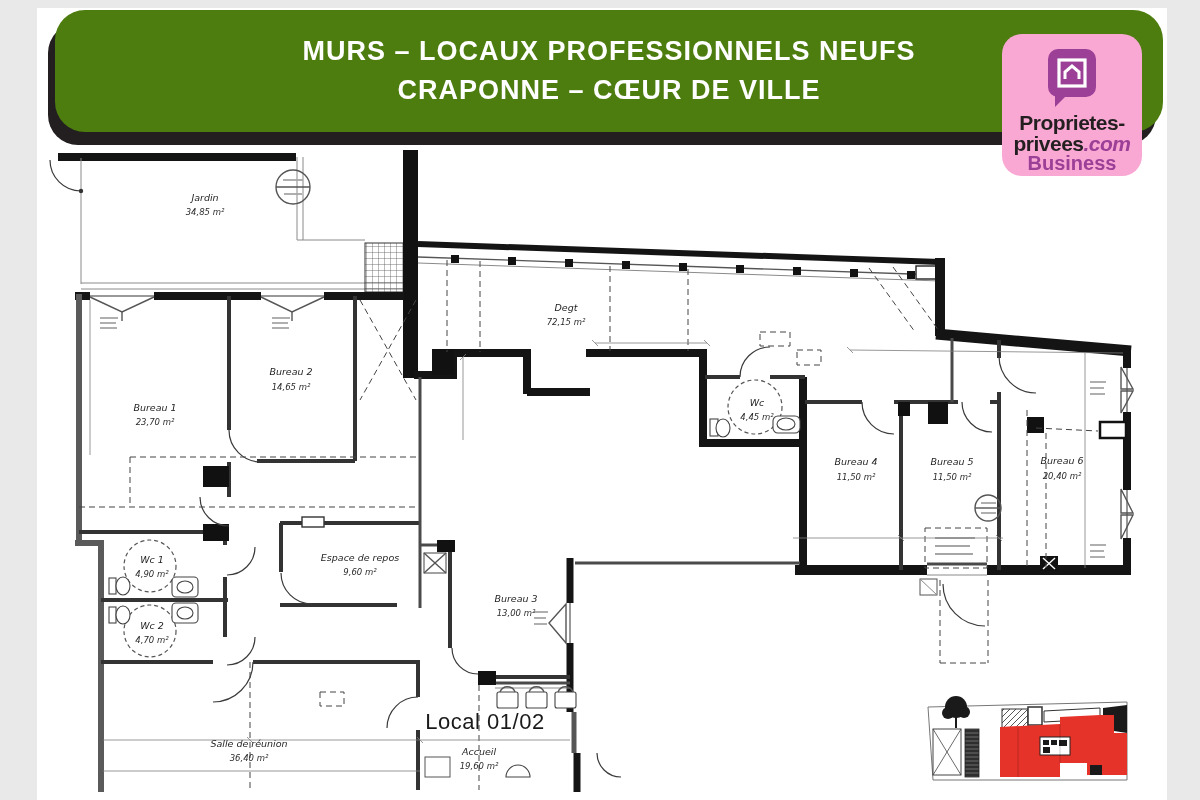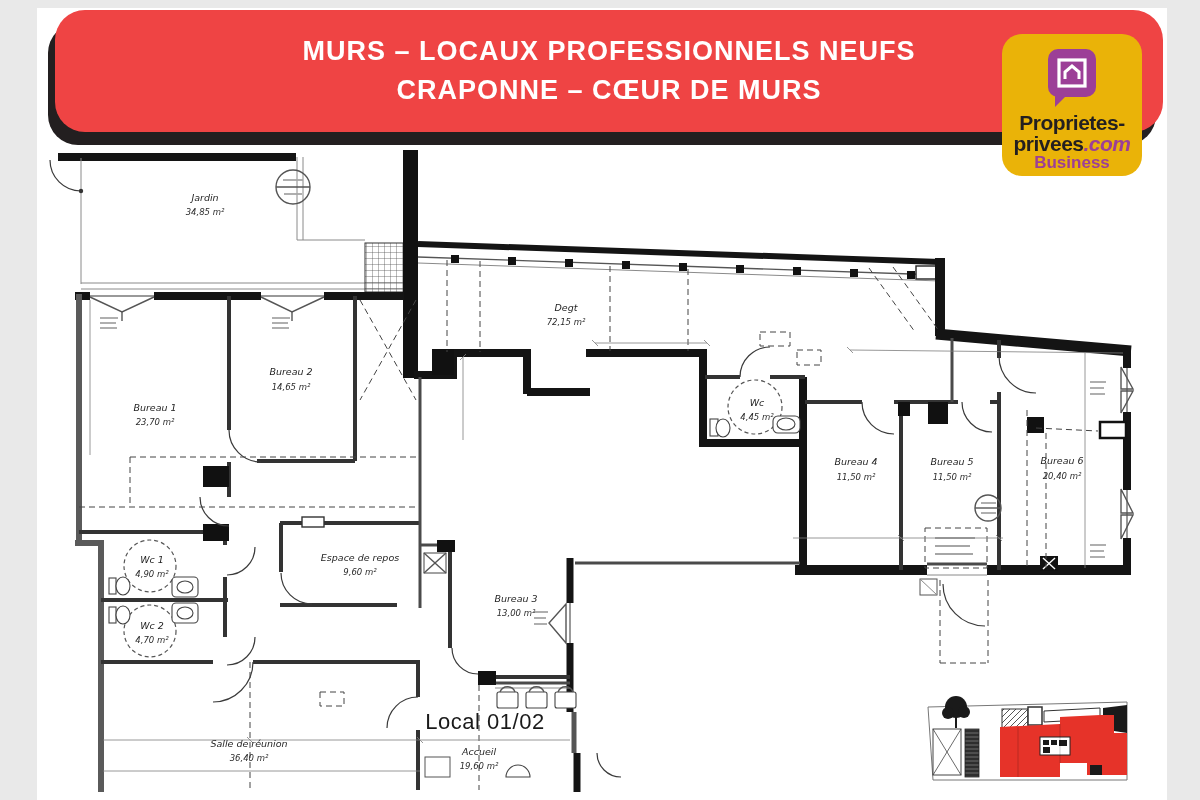--- a/index.html
+++ b/index.html
@@ -15,7 +15,7 @@
   
   .banner{
     position:absolute;left:55px;top:10px;width:1108px;height:122px;
-    background:#ef4444;border-radius:30px;
+    background:#4d7c0f;border-radius:30px;
     box-shadow:-7px 13px 0 #231f20;
     display:flex;flex-direction:column;justify-content:center;align-items:center;
     z-index:2;

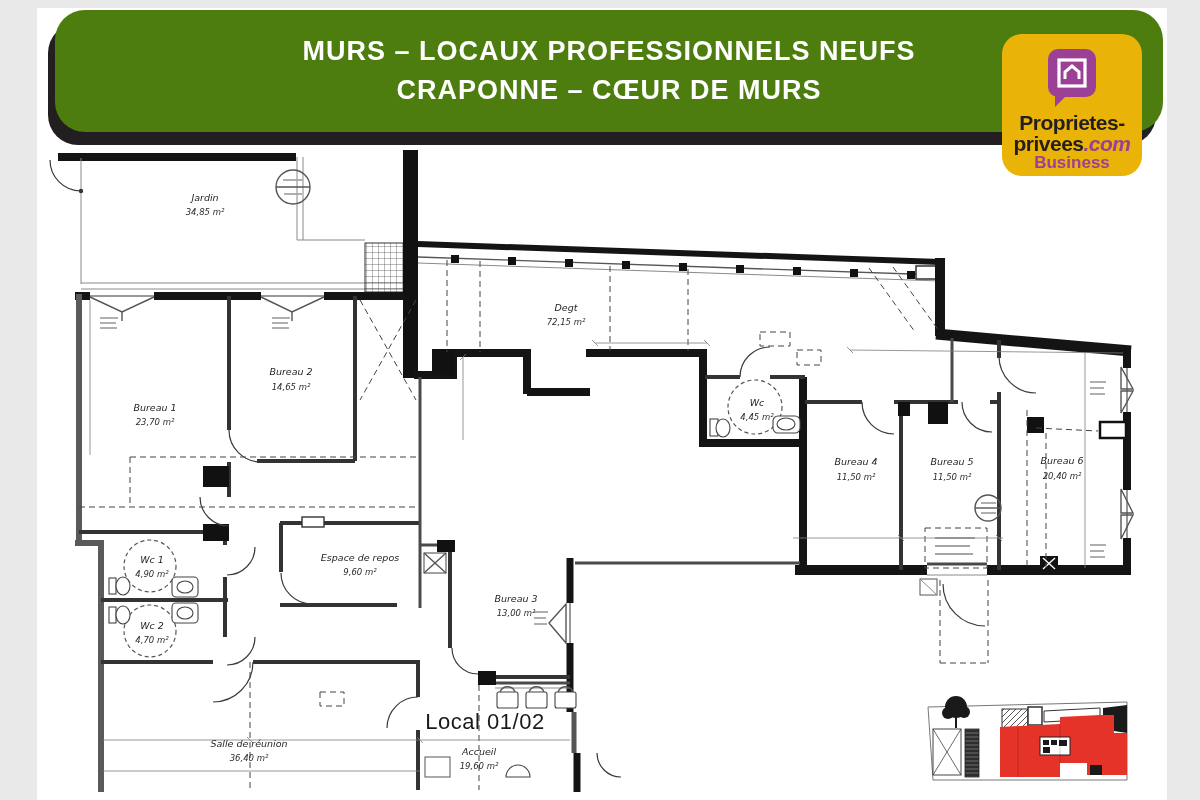--- a/index.html
+++ b/index.html
@@ -430,7 +430,7 @@
 
 <div class="banner">
   <div class="bline">MURS – LOCAUX PROFESSIONNELS NEUFS</div>
-  <div class="bline">CRAPONNE – CŒUR DE MURS</div>
+  <div class="bline">CRAPONNE – CŒUR DE VILLE</div>
 </div>
 
 <div class="logocard">

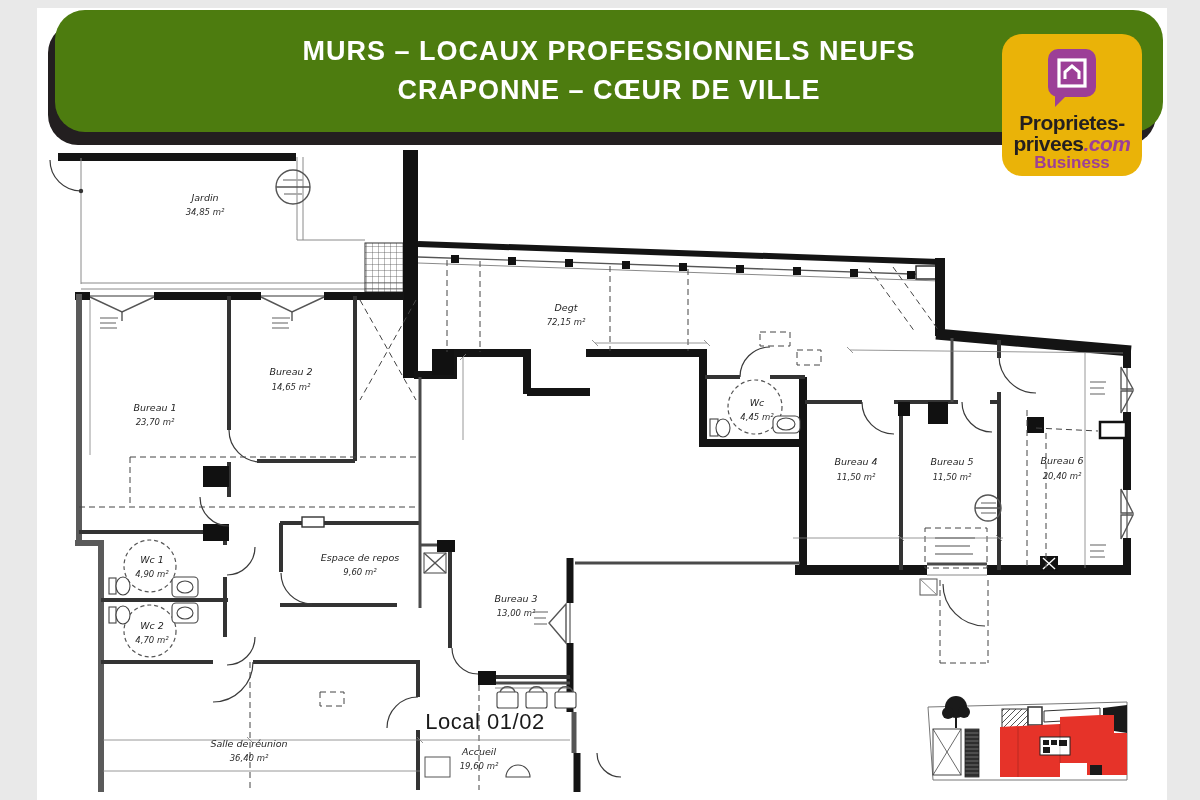--- a/index.html
+++ b/index.html
@@ -29,7 +29,7 @@
   
   .logocard{
     position:absolute;left:1002px;top:34px;width:140px;height:142px;
-    background:#eab308;border-radius:20px;z-index:3;
+    background:#f9a8d4;border-radius:20px;z-index:3;
     display:flex;flex-direction:column;align-items:center;
   }
   .logocard .bubble{margin-top:14px;}

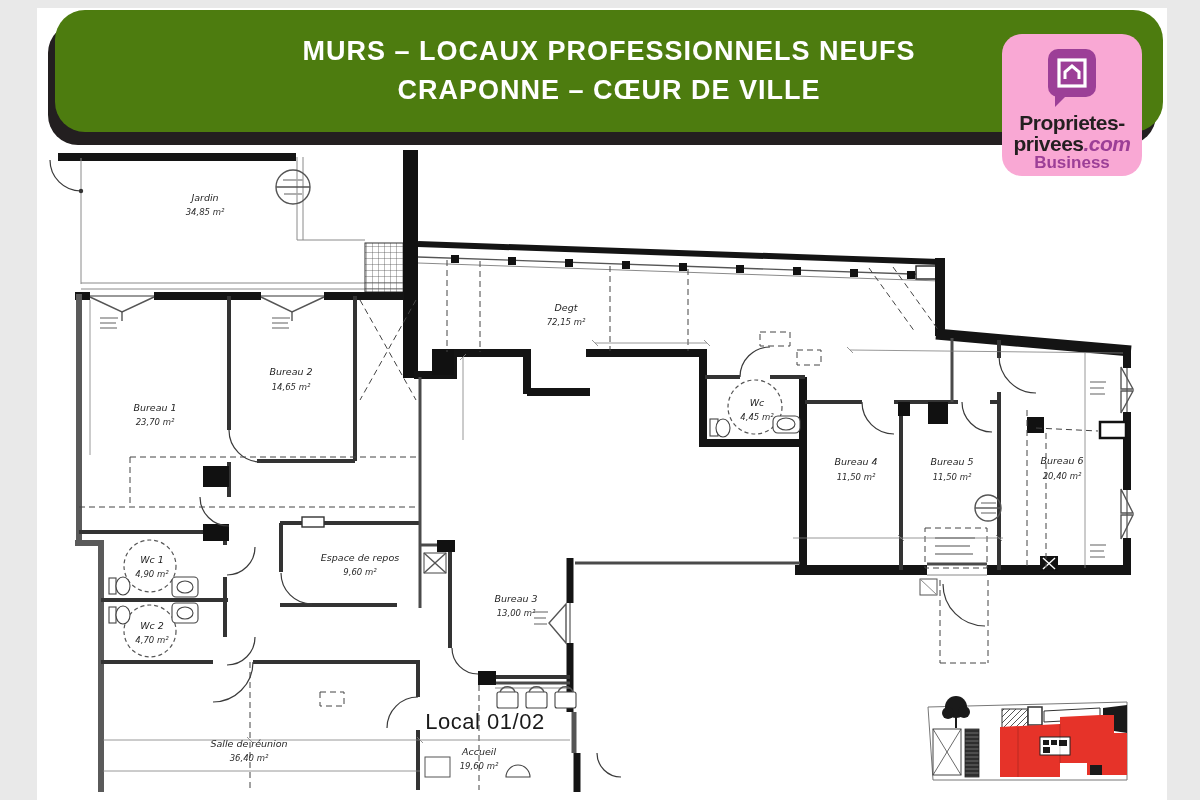--- a/index.html
+++ b/index.html
@@ -39,7 +39,7 @@
   }
   .brand .dotcom{color:#9c3f97;font-style:italic;}
   .brand-sub{
-    font-weight:bold;color:#9c3f97;font-size:17px;line-height:18px;text-align:right;
+    font-weight:bold;color:#9c3f97;font-size:20px;line-height:18px;text-align:right;
   }
   
   svg.plan{position:absolute;left:0;top:0;z-index:1;}

